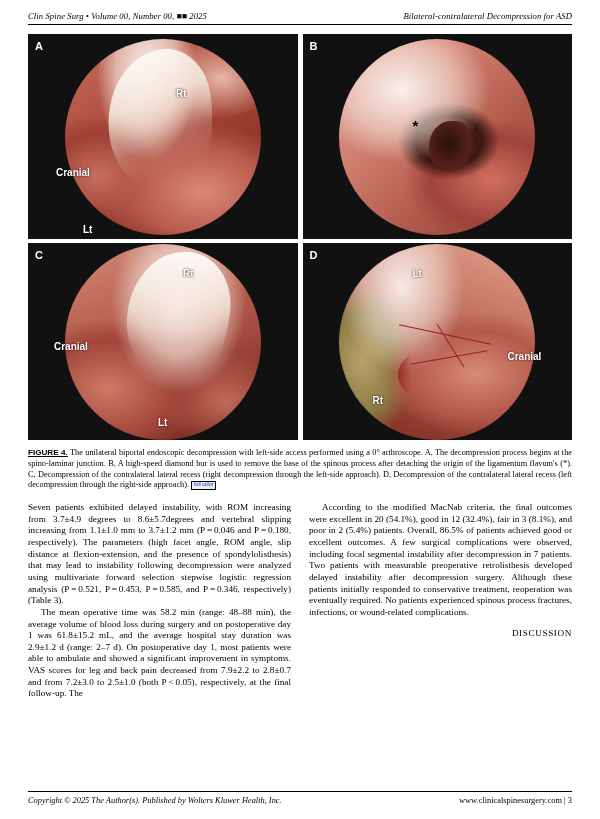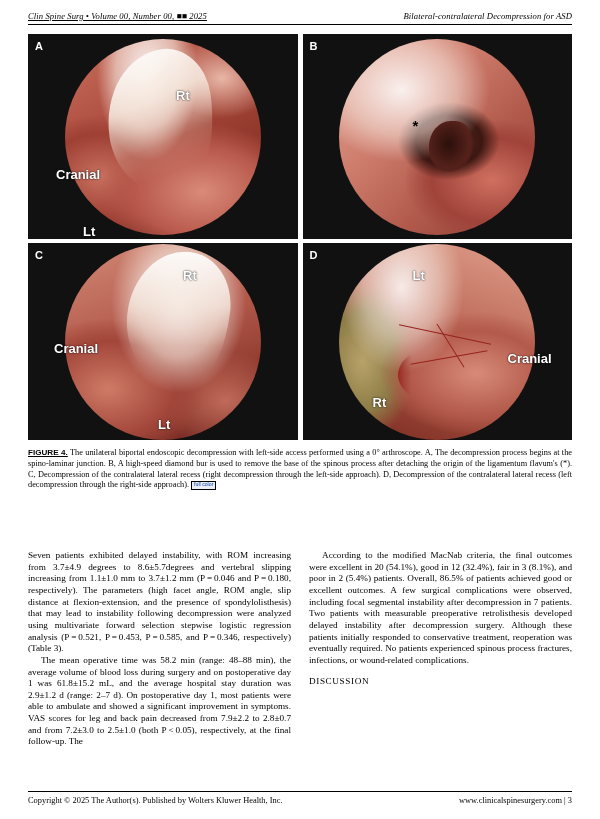--- a/index.html
+++ b/index.html
@@ -31,7 +31,7 @@
     padding-top: 11px;
     letter-spacing: .1px;
   }
-  .running-head .left { font-style: italic; text-decoration: underline; }
+  .running-head .left { font-style: italic; }
   .running-head .right { font-style: italic; }
   .rule {
     border-bottom: 0.9px solid #000;

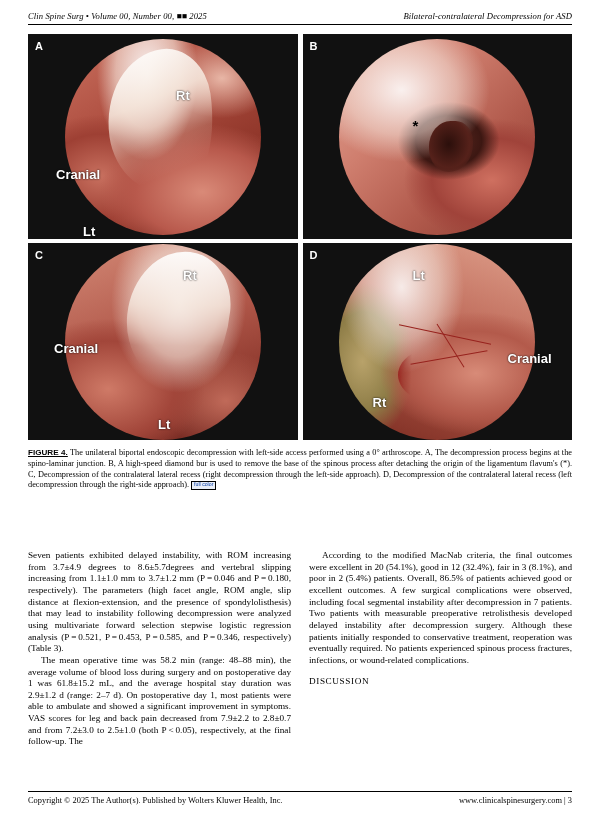--- a/index.html
+++ b/index.html
@@ -74,7 +74,7 @@
     position: absolute;
     color: #fff;
     font-family: "Liberation Sans", sans-serif;
-    font-size: 13px;
+    font-size: 10px;
     font-weight: bold;
     z-index: 6;
     text-shadow: 0 0 2px #000;

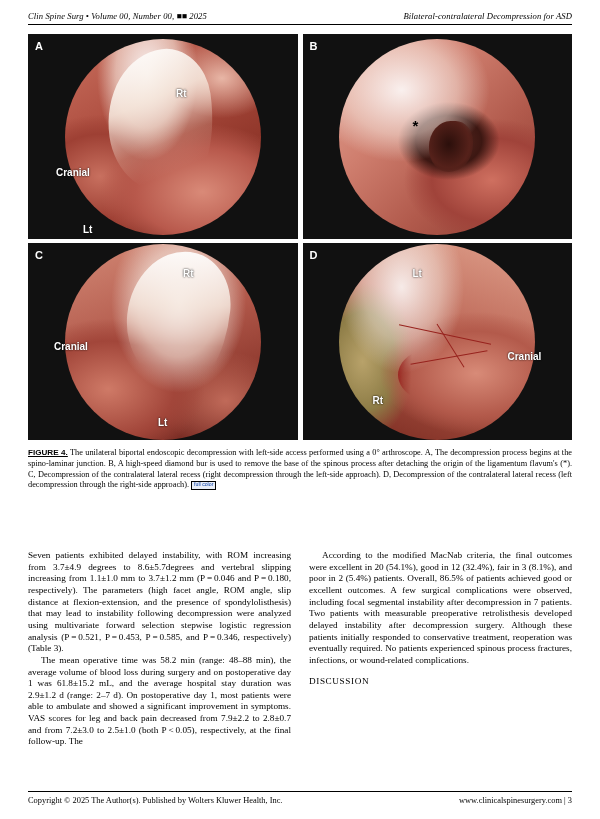--- a/index.html
+++ b/index.html
@@ -192,7 +192,7 @@
     gap: 18px;
     margin-top: 11px;
   }
-  .col { width: 263px; margin-top: 48px; }
+  .col { width: 263px; }
   .col p {
     margin: 0;
     font-size: 9.2px;

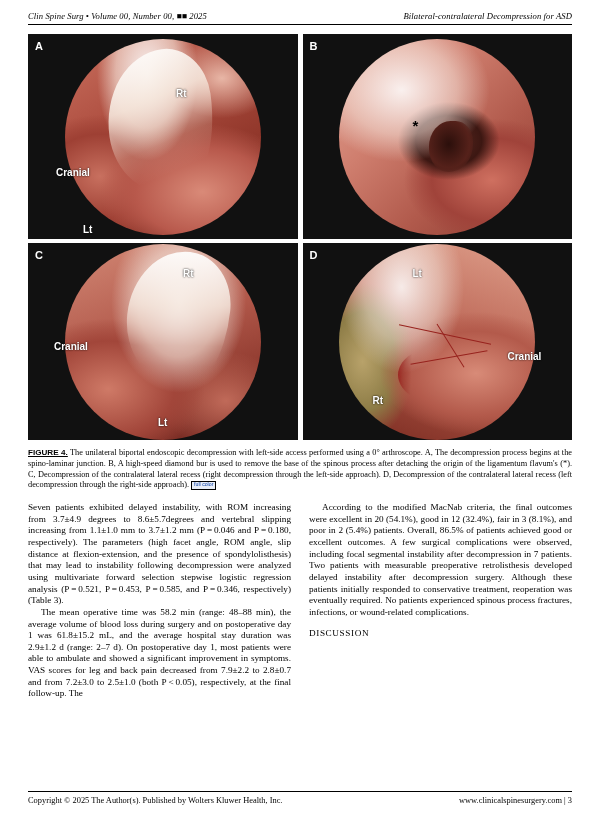--- a/index.html
+++ b/index.html
@@ -203,7 +203,7 @@
   }
   .col p.noindent { text-indent: 0; }
   .section-head {
-    text-align: left;
+    text-align: right;
     font-size: 9.2px;
     font-family: "Liberation Serif", serif;
     letter-spacing: .6px;

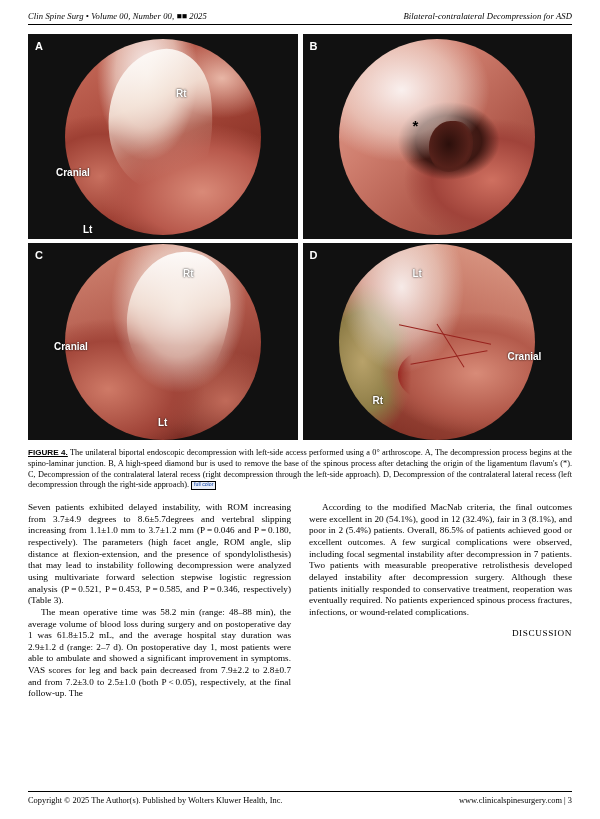--- a/index.html
+++ b/index.html
@@ -226,7 +226,7 @@
     align-items: baseline;
     font-size: 8.4px;
   }
-  .footer-left { }
+  .footer-left { font-style: italic; }
   .footer-right { font-family: "Liberation Serif", serif; }
 </style>
 </head>

